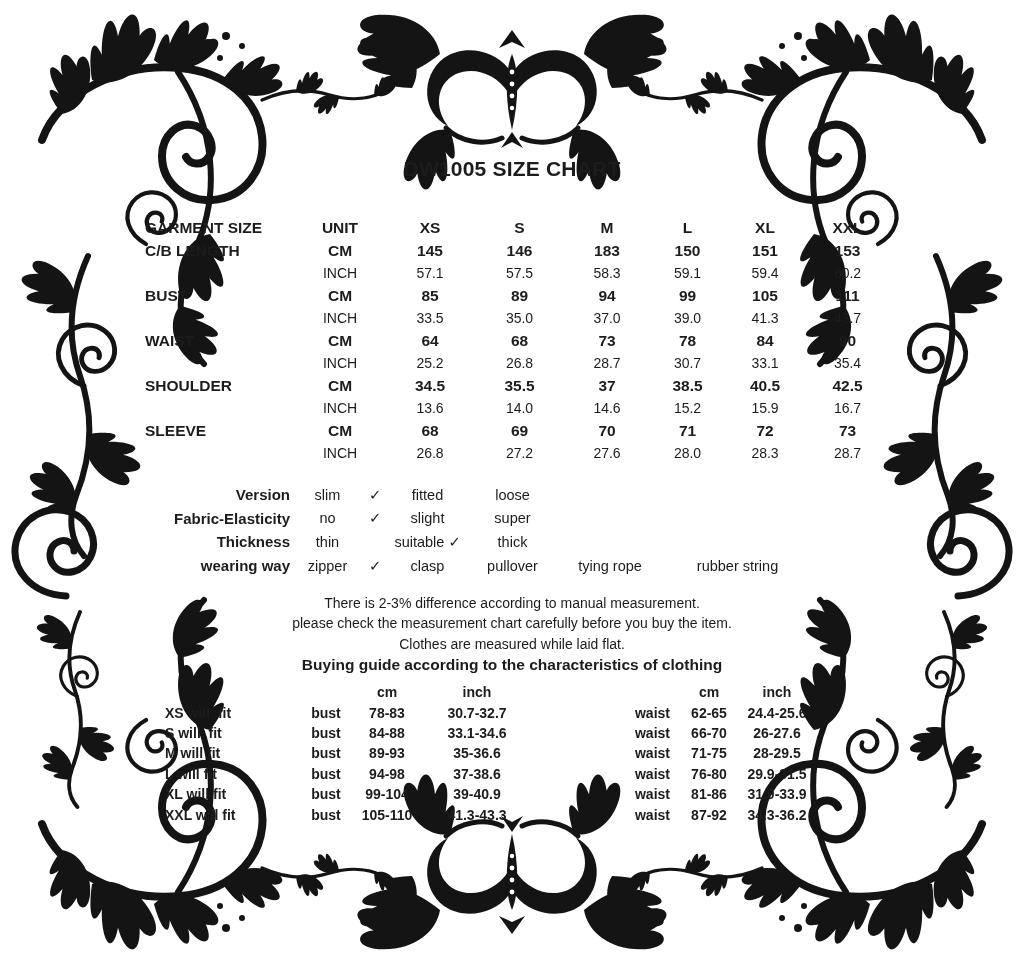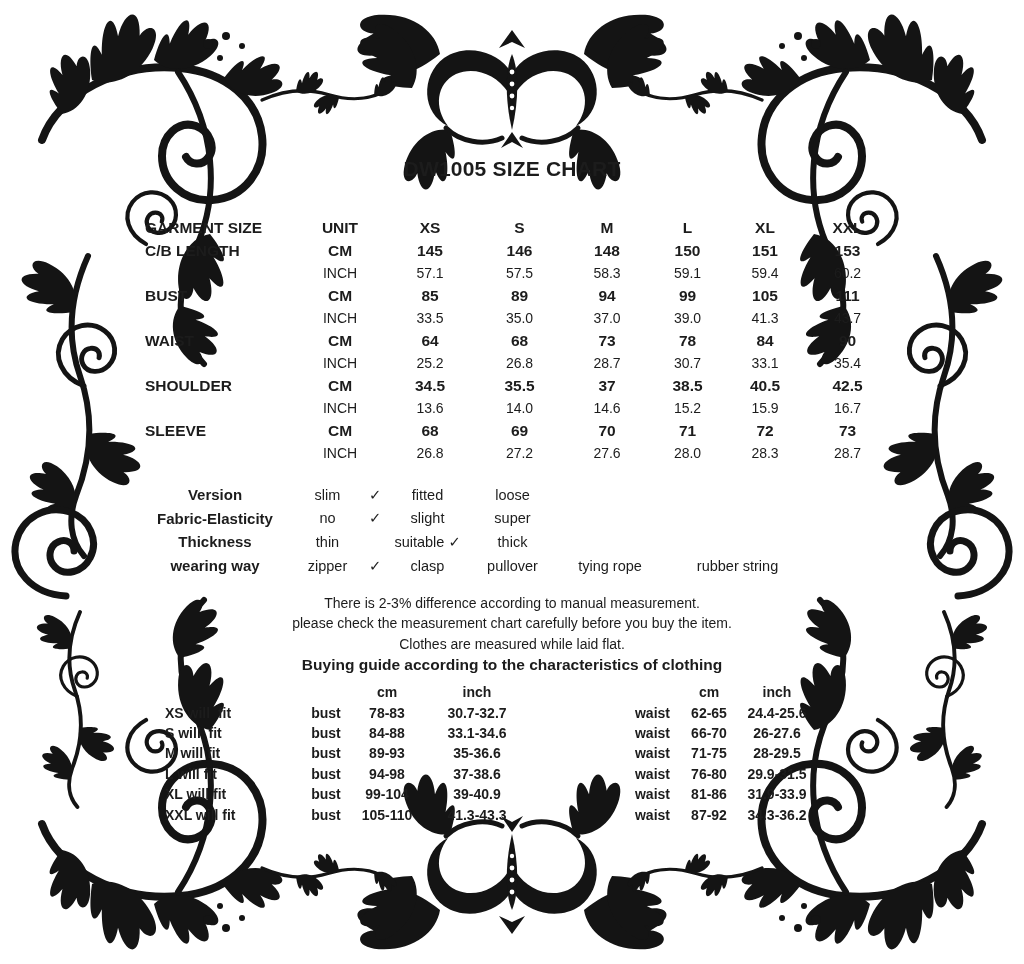--- a/index.html
+++ b/index.html
@@ -124,7 +124,7 @@
       <span class="l">GARMENT SIZE</span><span>UNIT</span><span>XS</span><span>S</span><span>M</span><span>L</span><span>XL</span><span>XXL</span>
     </div>
     <div class="rw rb">
-      <span class="l">C/B LENGTH</span><span>CM</span><span>145</span><span>146</span><span>148</span><span>150</span><span>151</span><span>153</span>
+      <span class="l">C/B LENGTH</span><span>CM</span><span>145</span><span>146</span><span>183</span><span>150</span><span>151</span><span>153</span>
     </div>
     <div class="rw rr">
       <span class="l"></span><span>INCH</span><span>57.1</span><span>57.5</span><span>58.3</span><span>59.1</span><span>59.4</span><span>60.2</span>

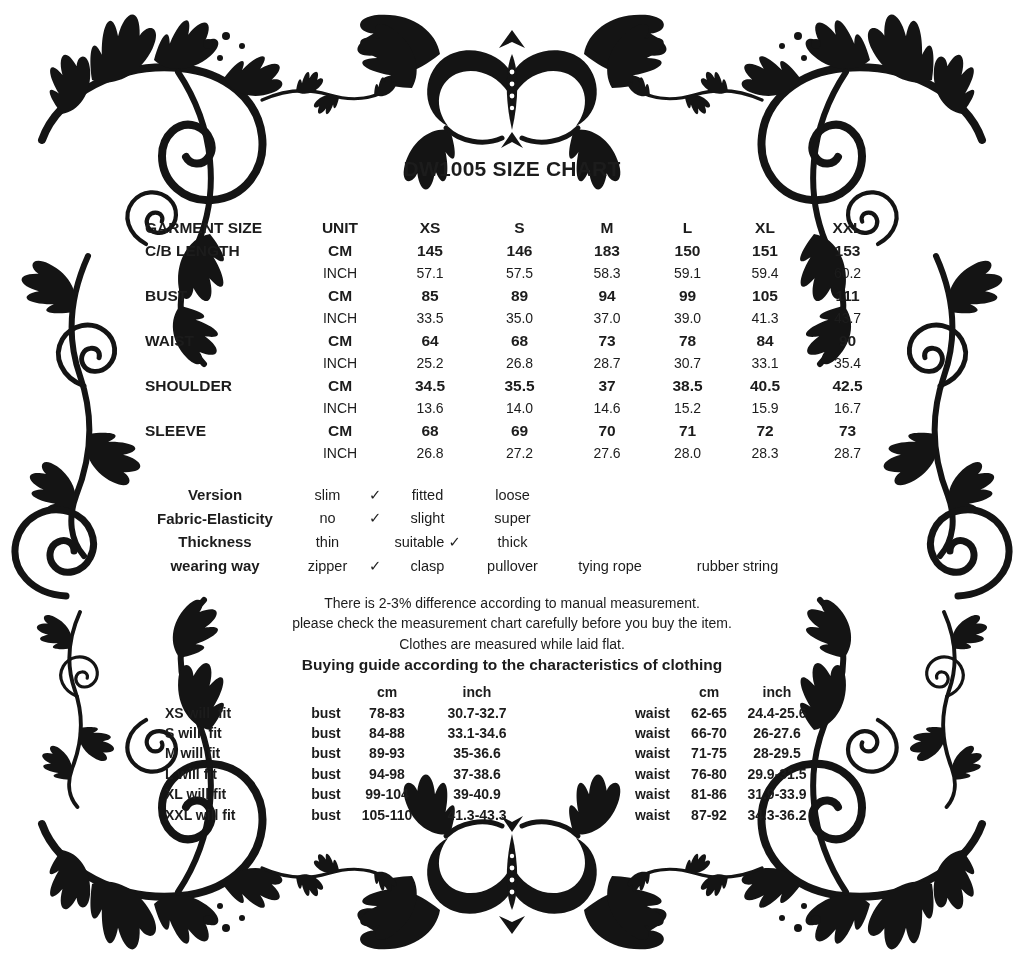--- a/index.html
+++ b/index.html
@@ -25,7 +25,7 @@
           grid-template-columns:150px 75px 20px 85px 85px 110px 145px;
           grid-auto-rows:23.6px; align-items:center; text-align:center;
           font-size:14.5px; }
-  .feat .lab { font-weight:700; font-size:15px; text-align:center; }
+  .feat .lab { font-weight:700; font-size:15px; text-align:right; }
   .feat span { white-space:pre; }
 
   .notes { position:absolute; left:0; right:0; top:593px; text-align:center;

